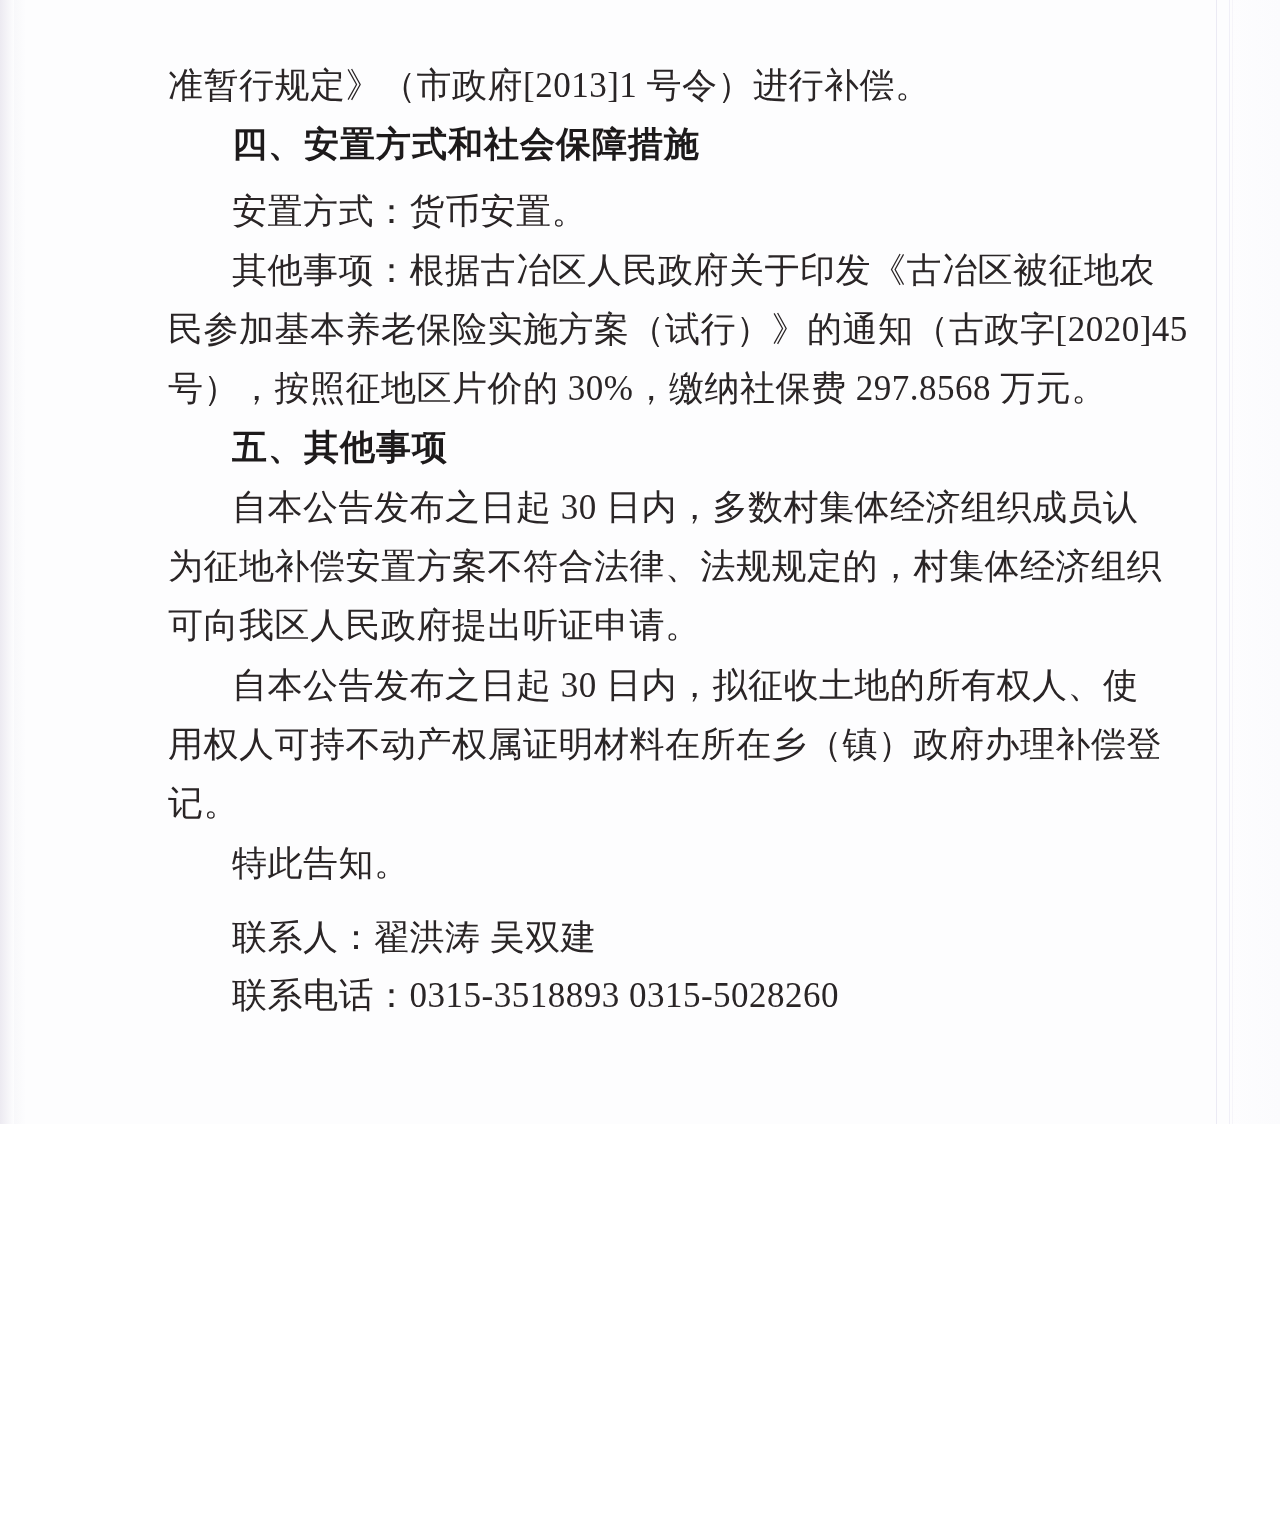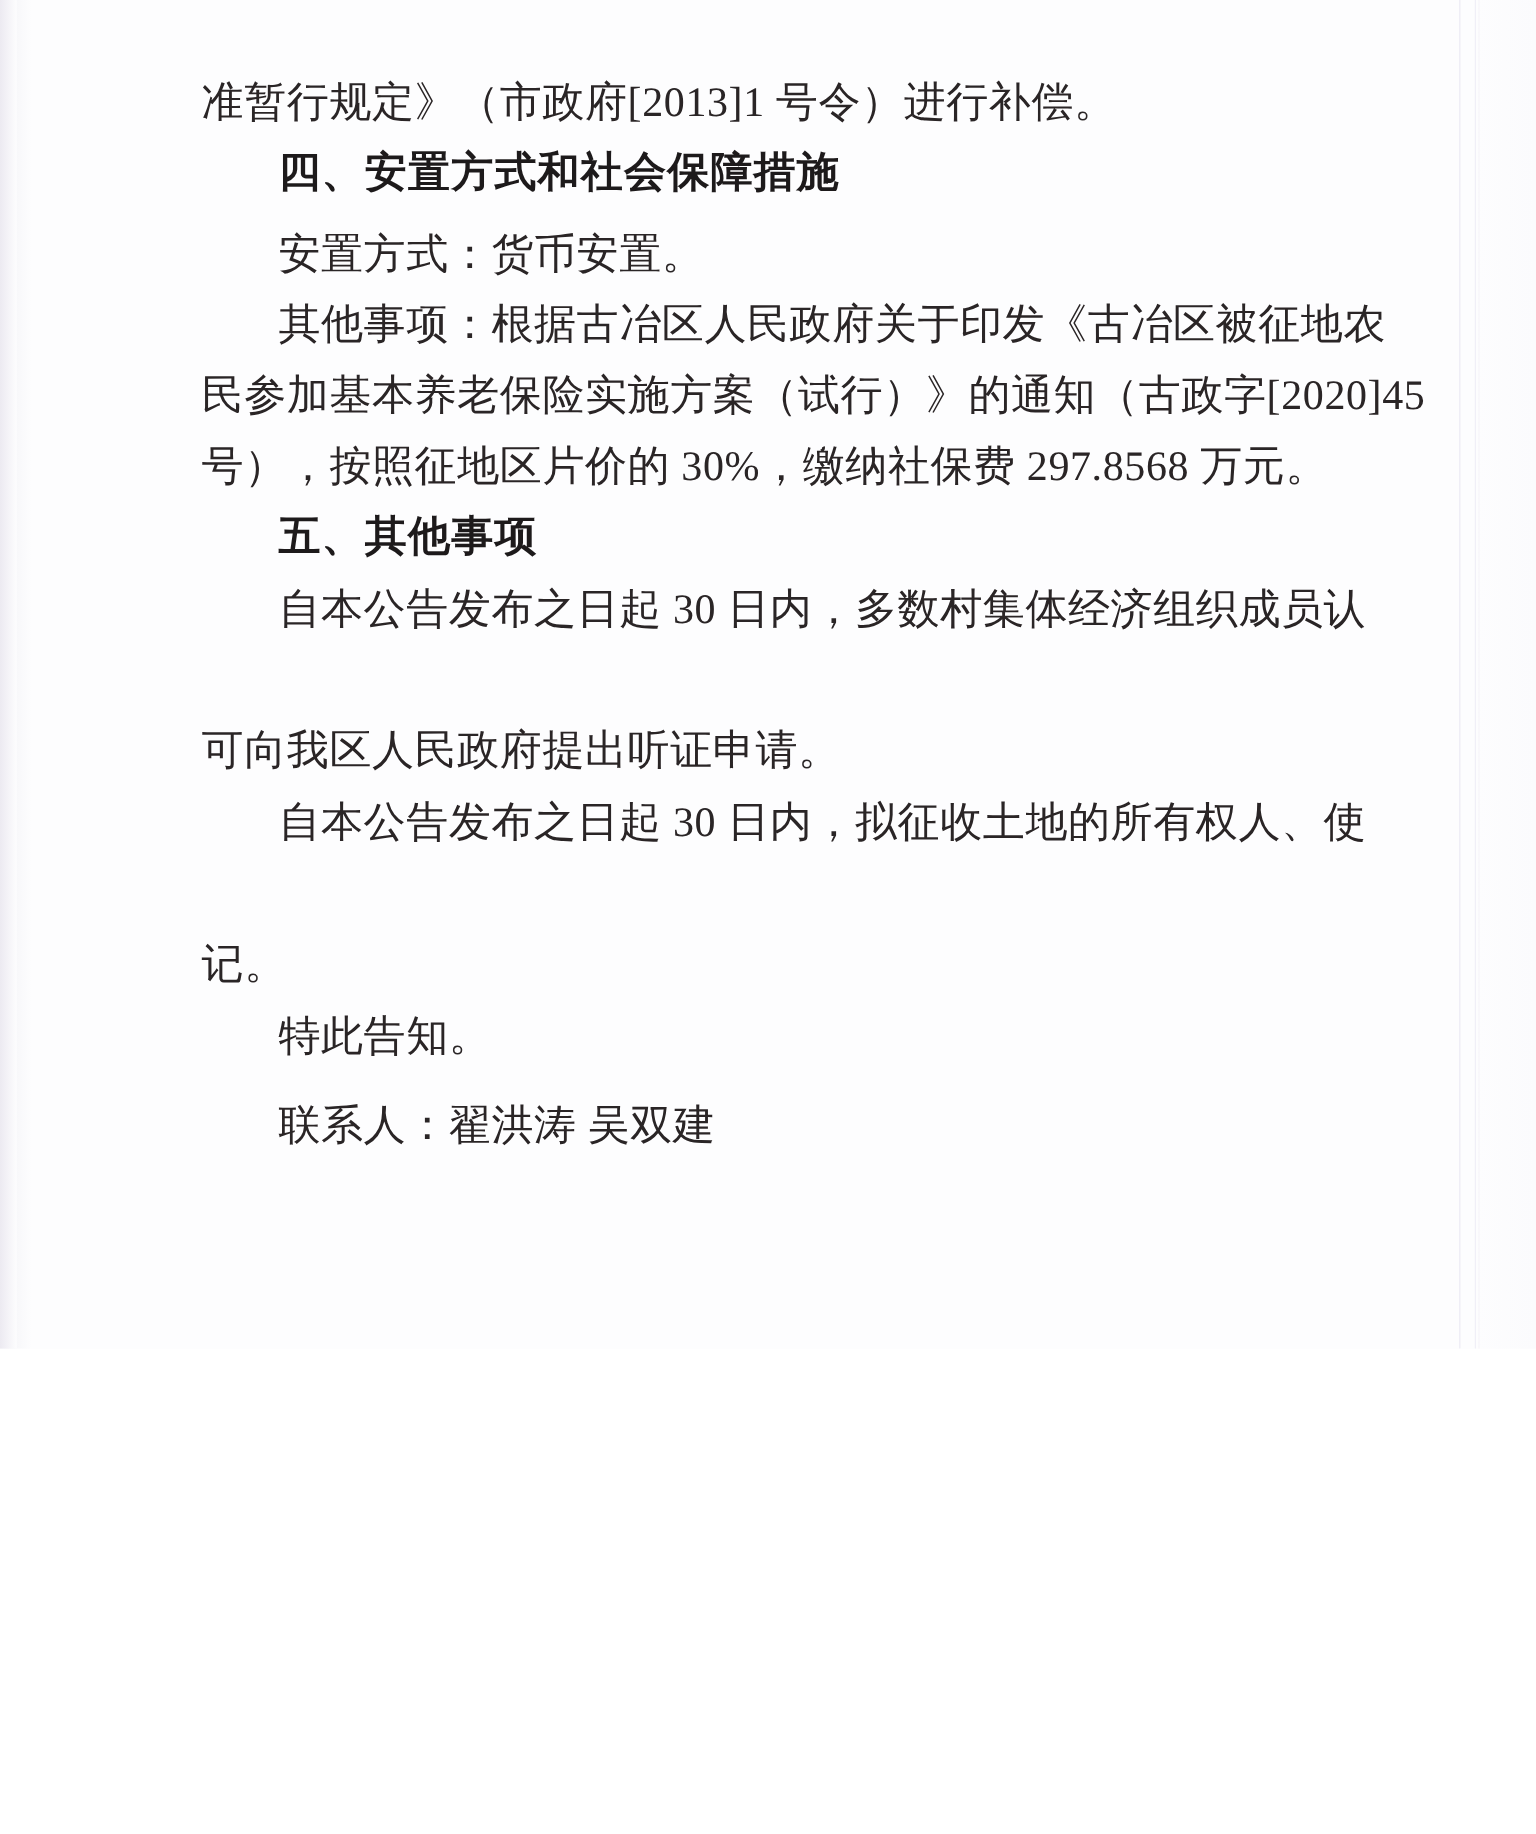--- a/index.html
+++ b/index.html
@@ -126,6 +126,7 @@
   <div class="heading" style="top:425px;">五、其他事项</div>
 
   <div class="body-text indent" style="top:478px;">自本公告发布之日起 30 日内，多数村集体经济组织成员认</div>
+  <div class="body-text" style="top:537px;">为征地补偿安置方案不符合法律、法规规定的，村集体经济组织</div>
   <div class="body-text" style="top:596px;">可向我区人民政府提出听证申请。</div>
 
   <div class="body-text indent" style="top:656px;">自本公告发布之日起 30 日内，拟征收土地的所有权人、使</div>

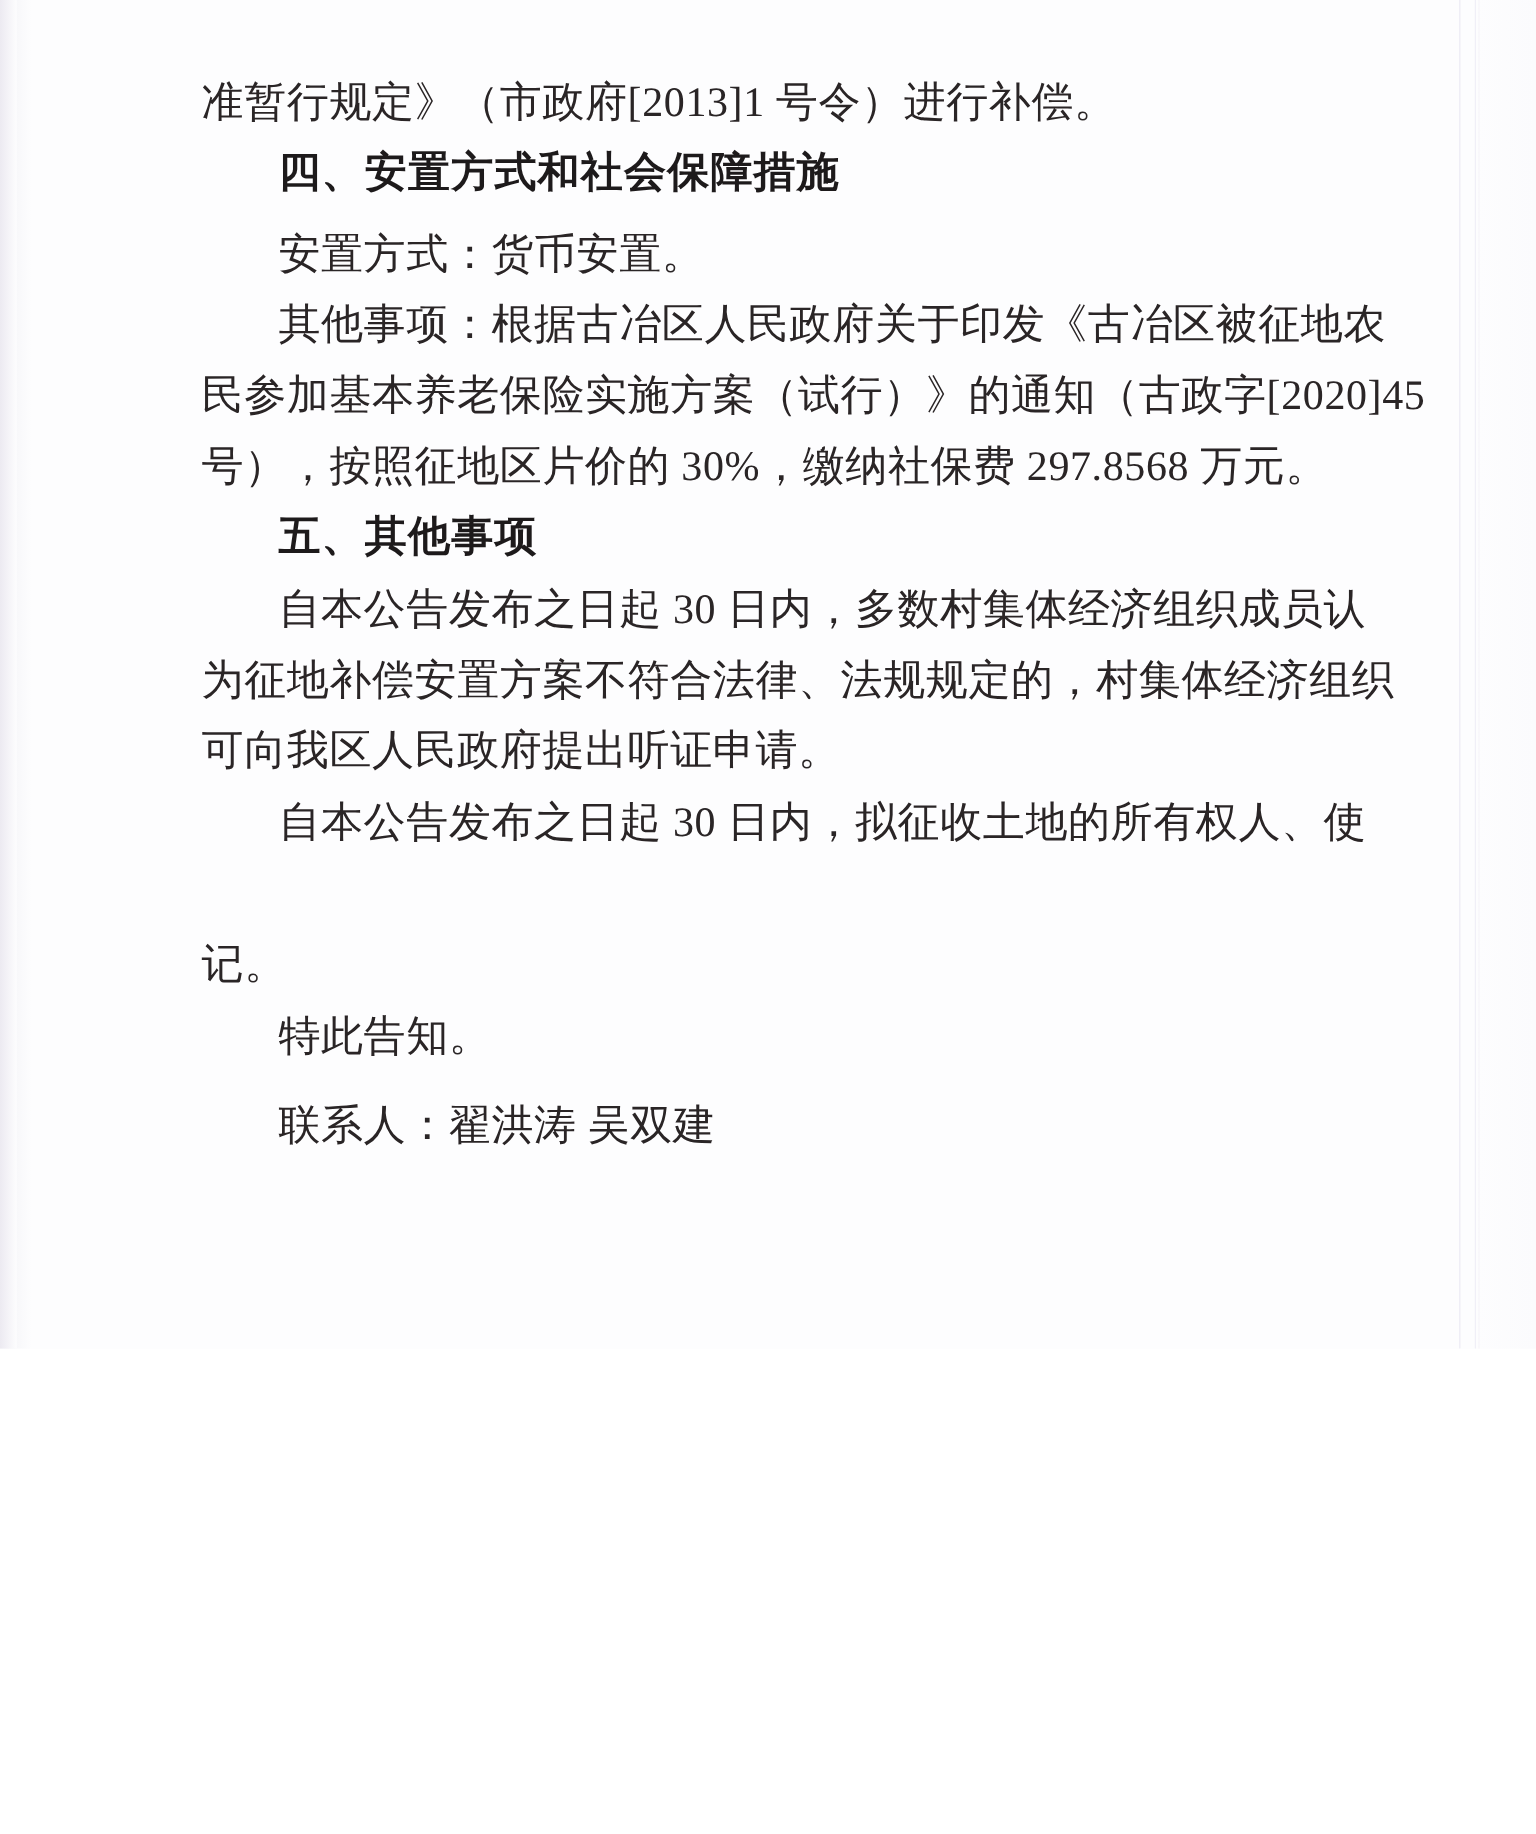--- a/index.html
+++ b/index.html
@@ -130,6 +130,7 @@
   <div class="body-text" style="top:596px;">可向我区人民政府提出听证申请。</div>
 
   <div class="body-text indent" style="top:656px;">自本公告发布之日起 30 日内，拟征收土地的所有权人、使</div>
+  <div class="body-text" style="top:715px;">用权人可持不动产权属证明材料在所在乡（镇）政府办理补偿登</div>
   <div class="body-text" style="top:774px;">记。</div>
 
   <div class="body-text indent" style="top:834px;">特此告知。</div>

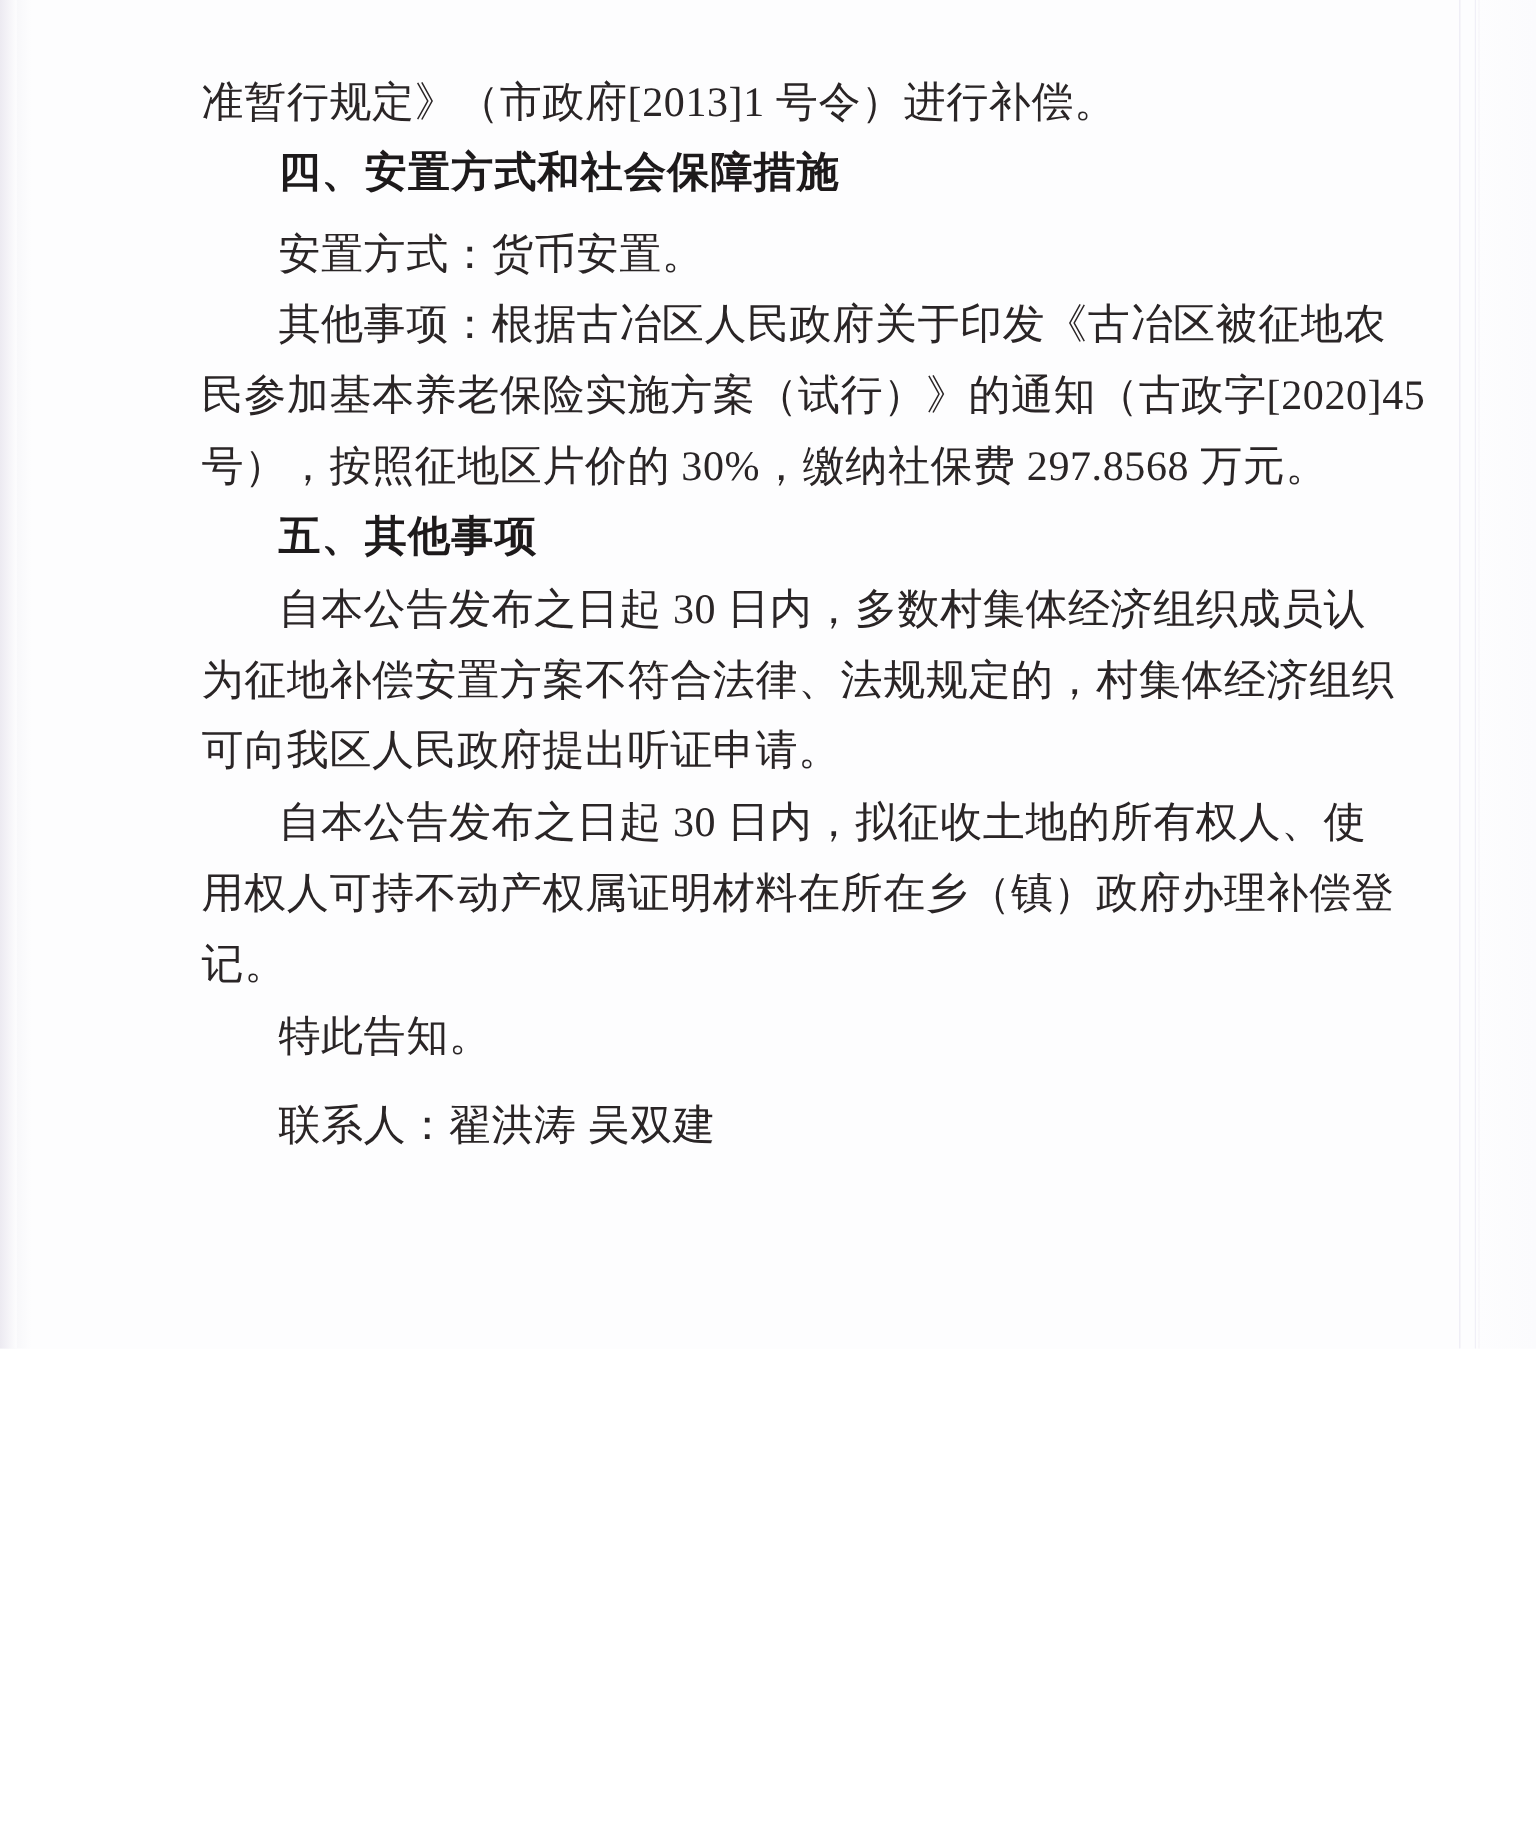--- a/index.html
+++ b/index.html
@@ -135,6 +135,7 @@
 
   <div class="body-text indent" style="top:834px;">特此告知。</div>
   <div class="body-text indent" style="top:908px;">联系人：翟洪涛  吴双建</div>
+  <div class="body-text indent" style="top:966px;">联系电话：0315-3518893    0315-5028260</div>
 
   <div class="seal">
     <svg viewBox="0 0 256 256" xmlns="http://www.w3.org/2000/svg">

